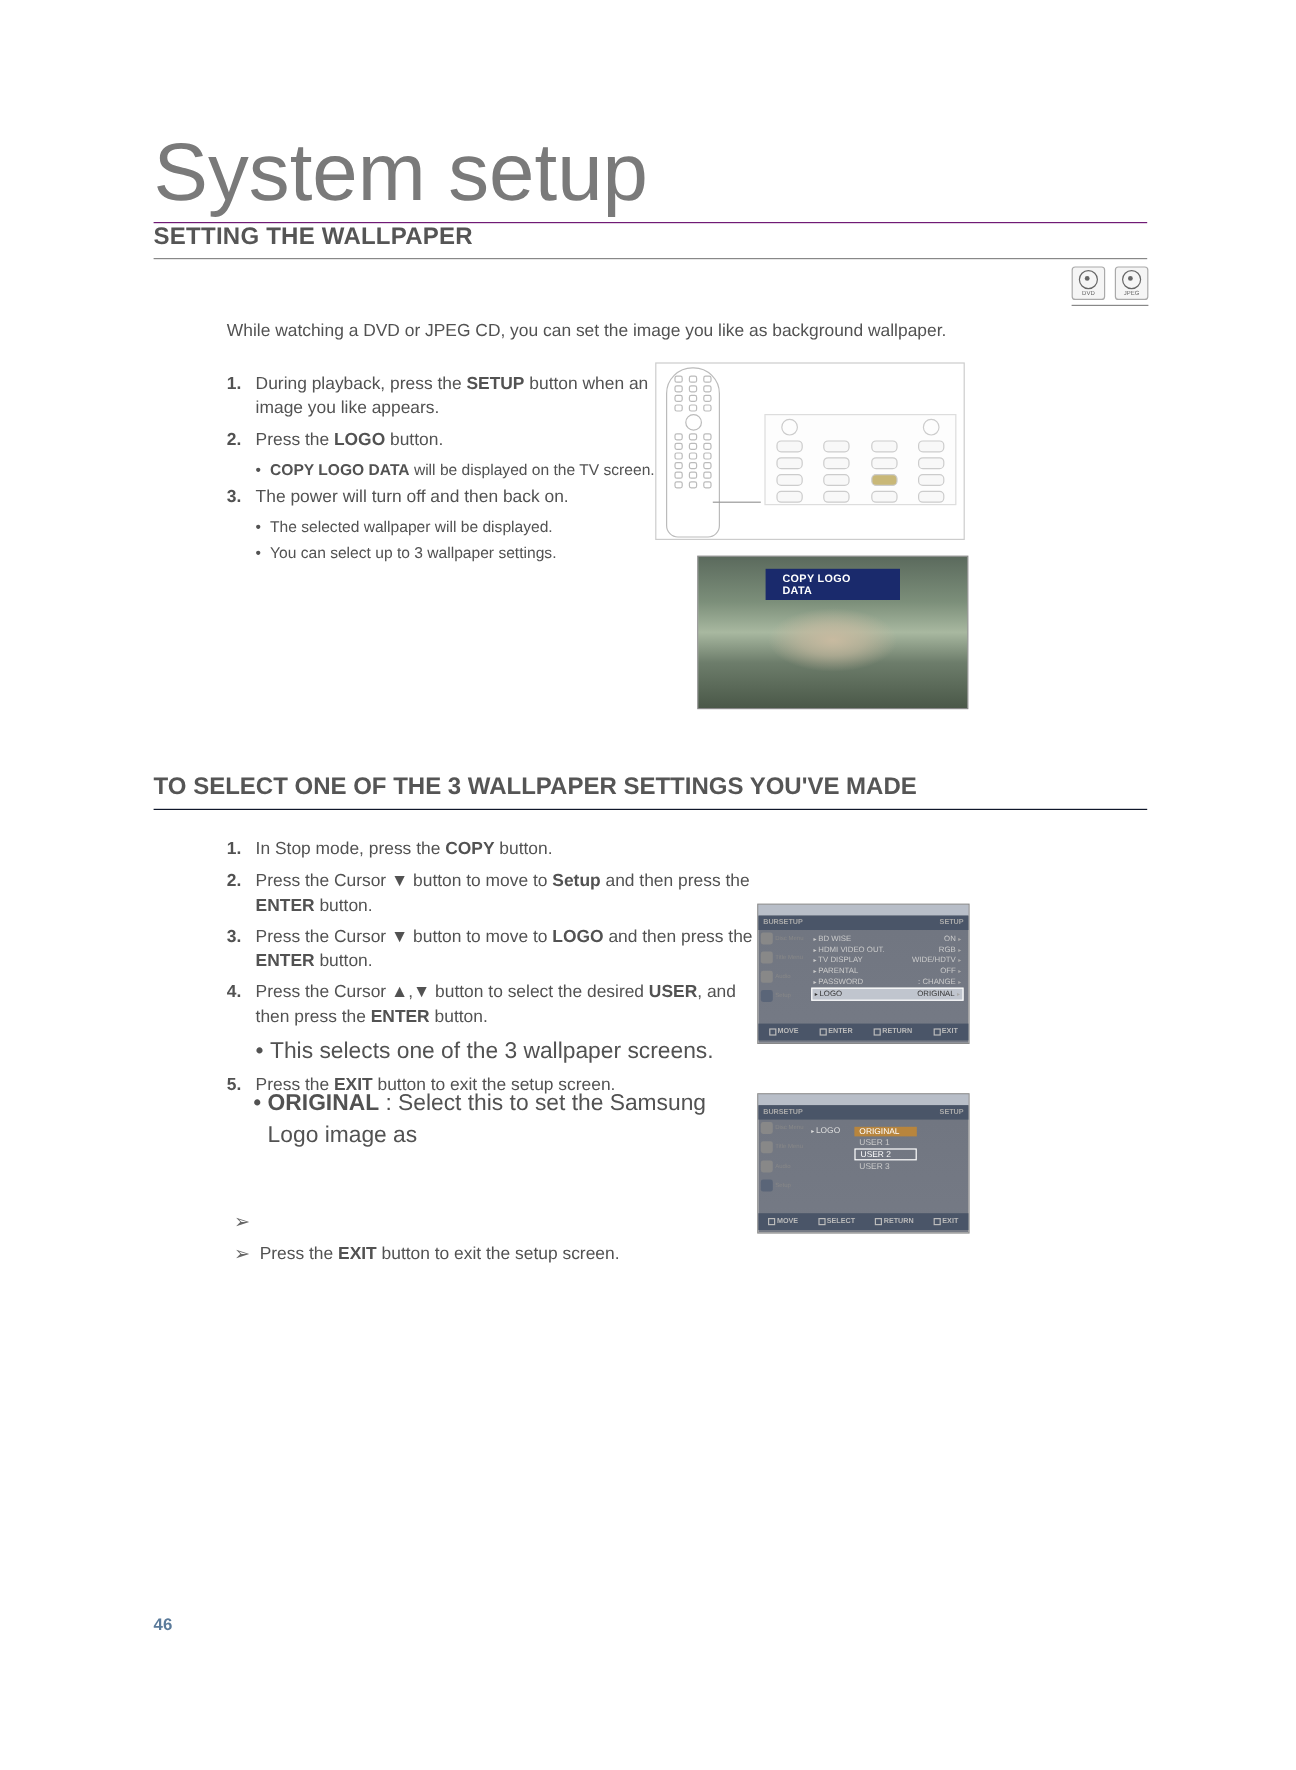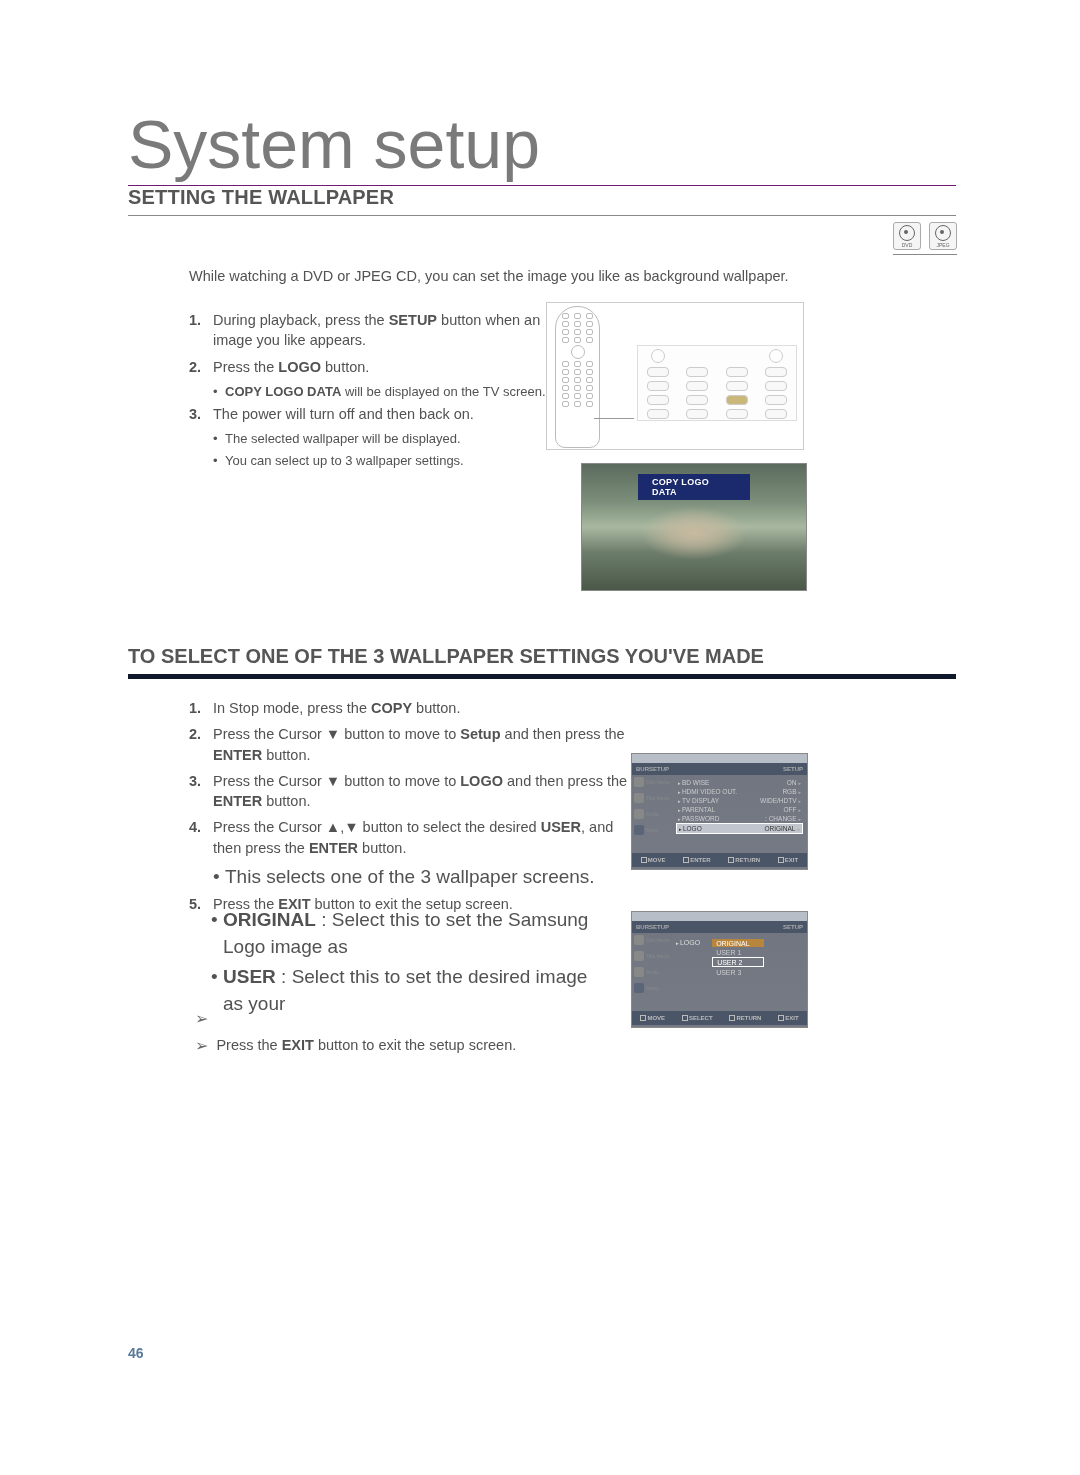--- a/index.html
+++ b/index.html
@@ -248,7 +248,7 @@
       font-size: 20px;
       font-weight: bold;
       color: #555;
-      border-bottom: 5px solid #0f172a;
+      border-bottom: 1px solid #0f172a;
       padding-bottom: 6px;
       width: 828px;
     }

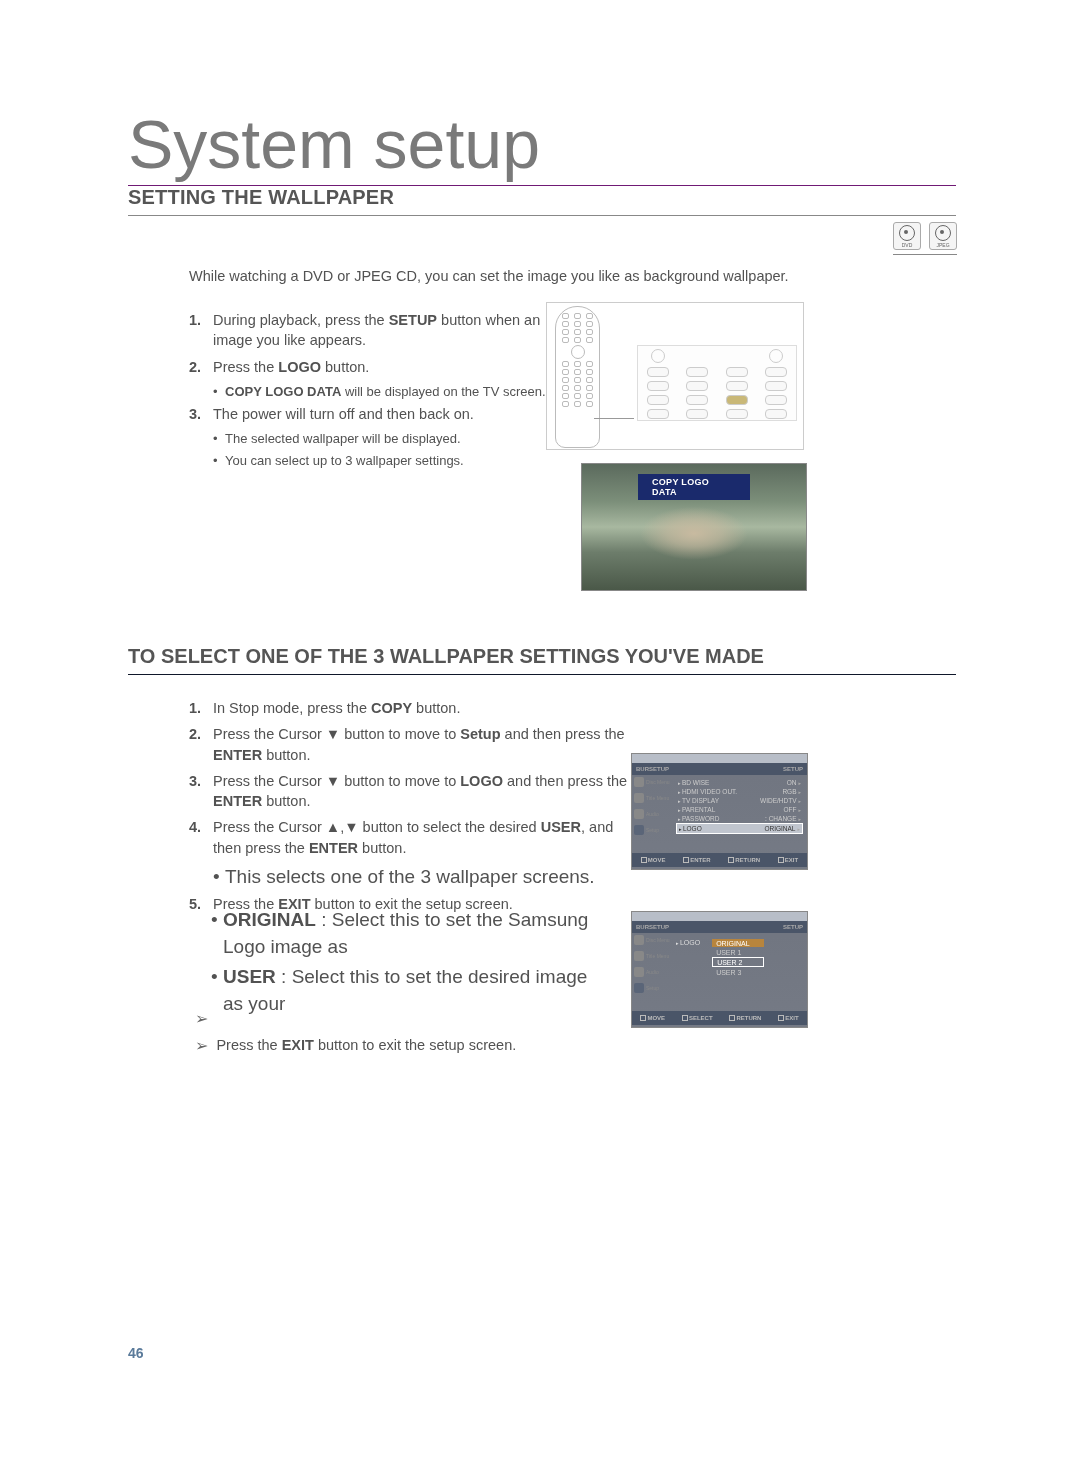--- a/index.html
+++ b/index.html
@@ -626,9 +626,6 @@
   <div class="opt-item">
     <span class="bold">ORIGINAL</span><span> : Select this to set the Samsung Logo image as</span>
   </div>
-  <div class="opt-item">
-    <span class="bold">USER</span><span> : Select this to set the desired image as your</span>
-  </div>
 </div>
 
 <div class="nav-hints">

